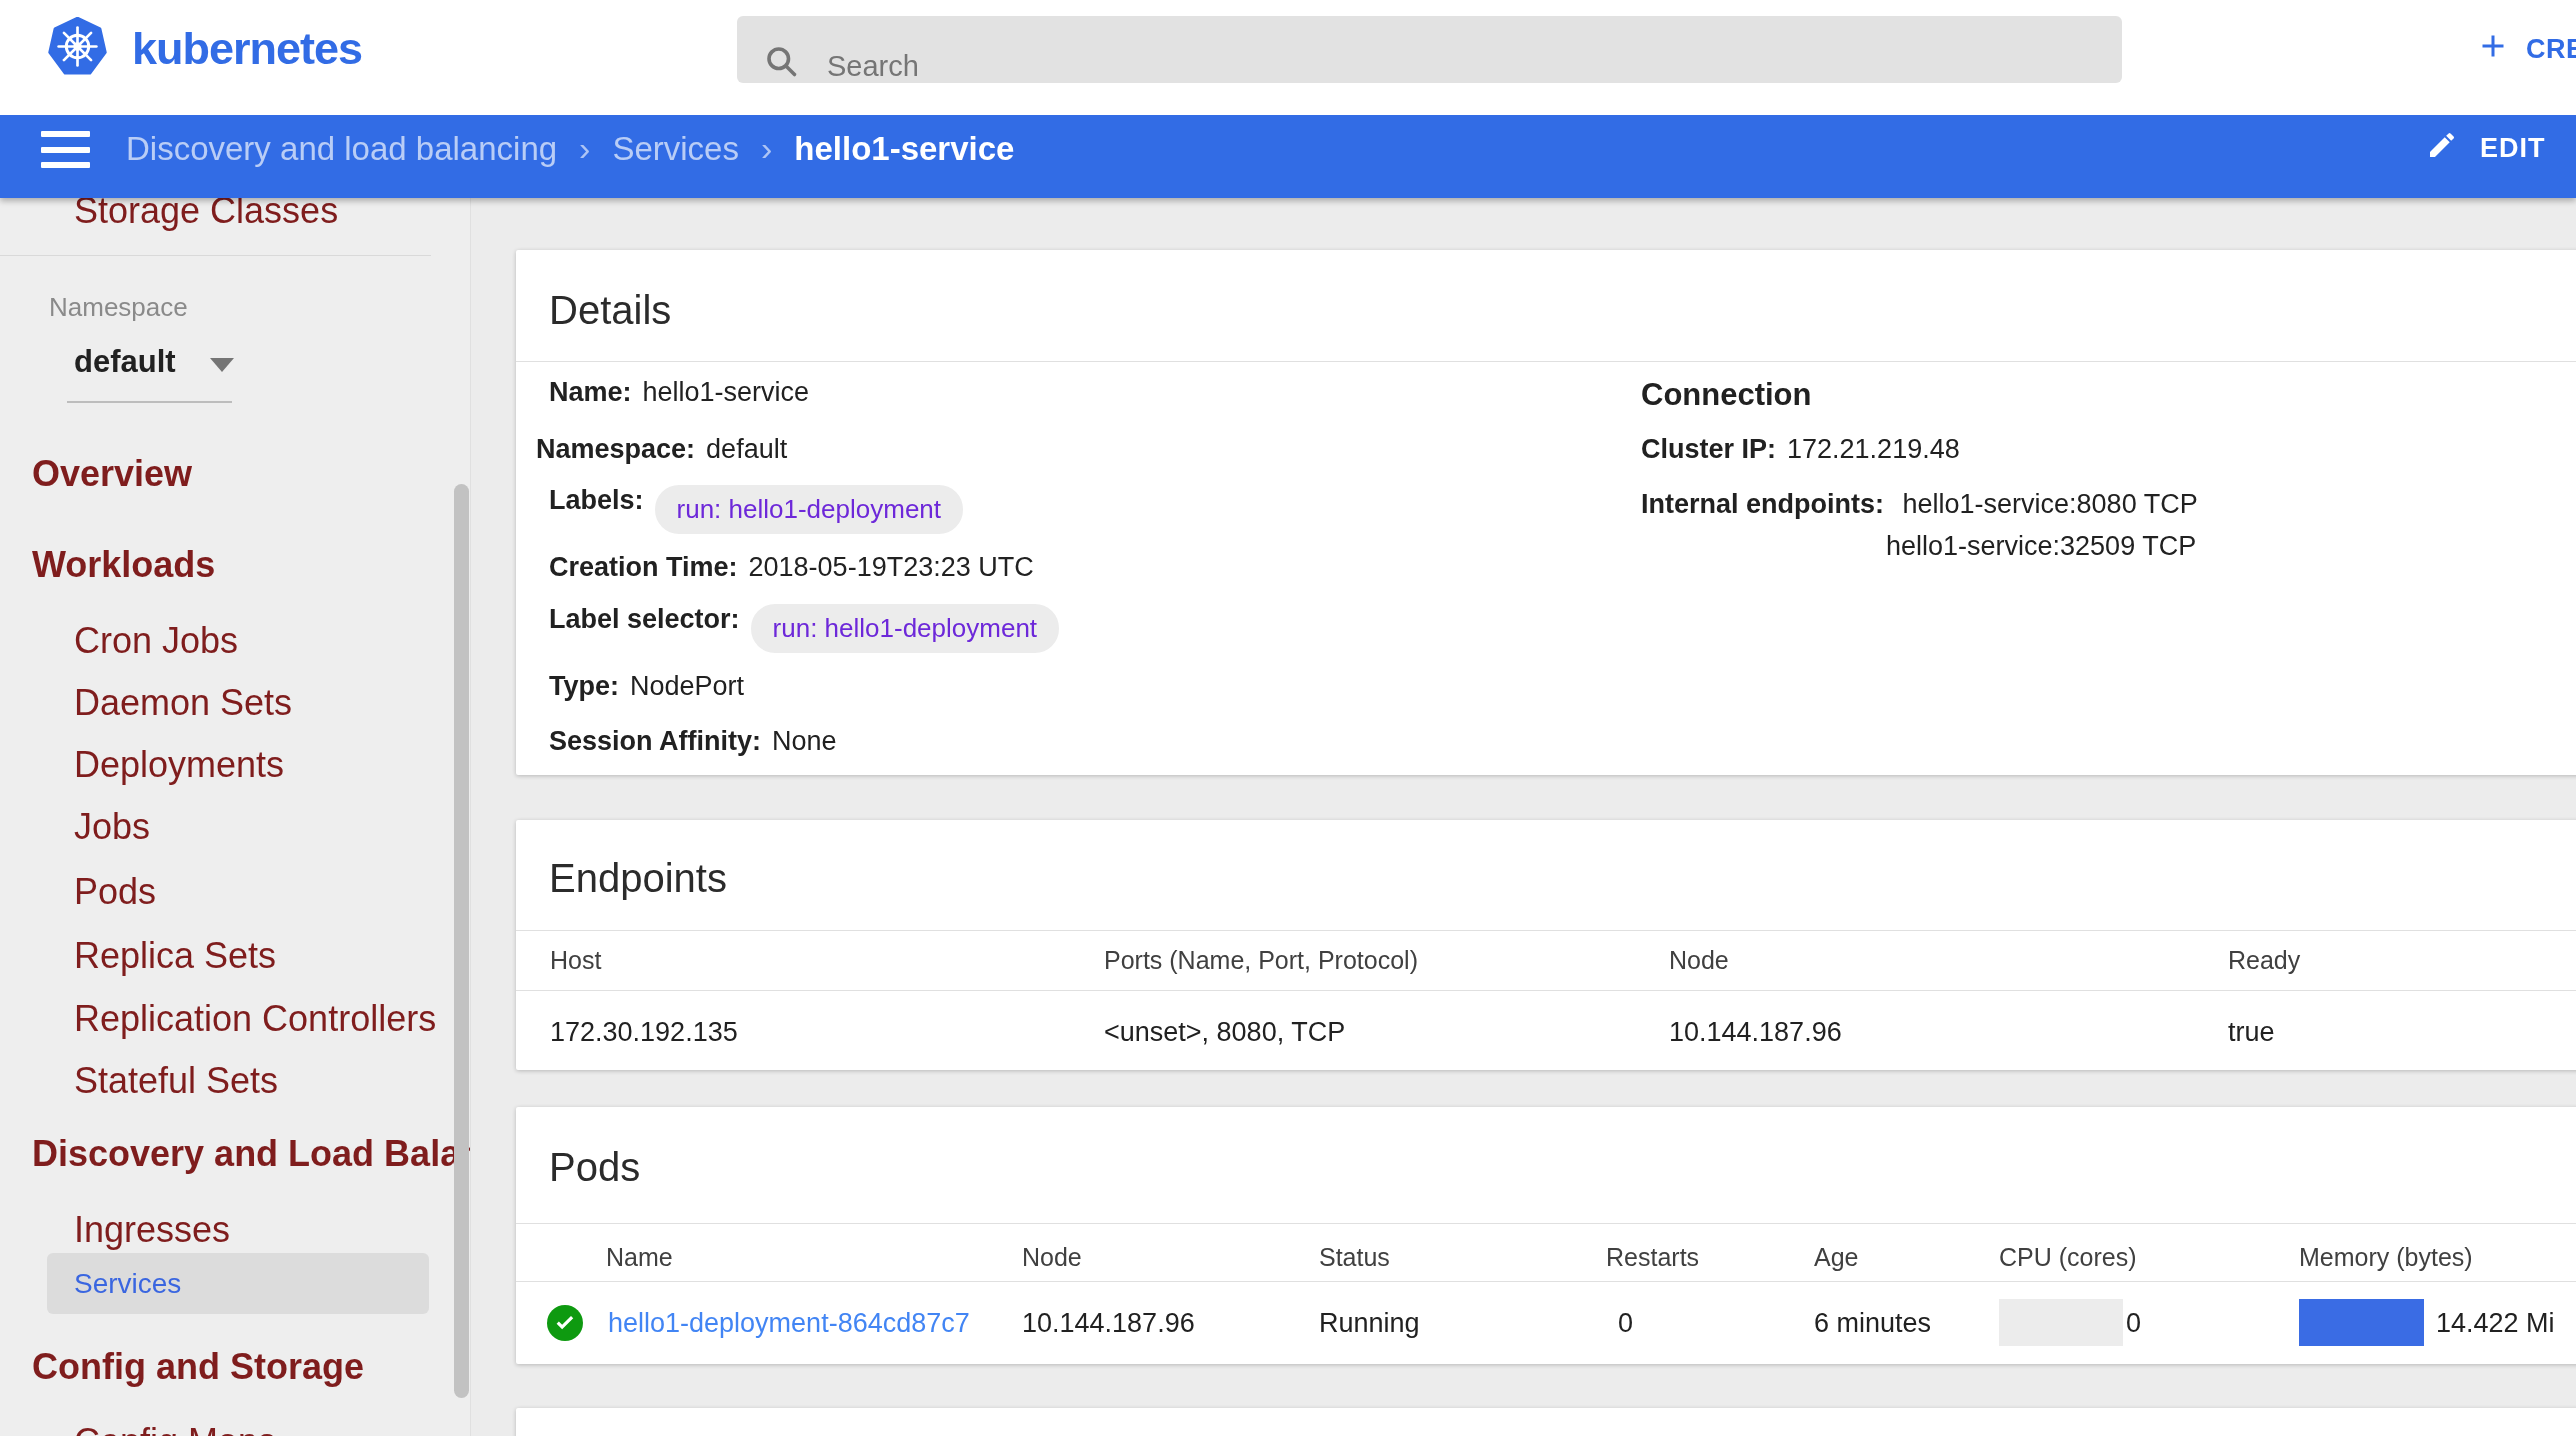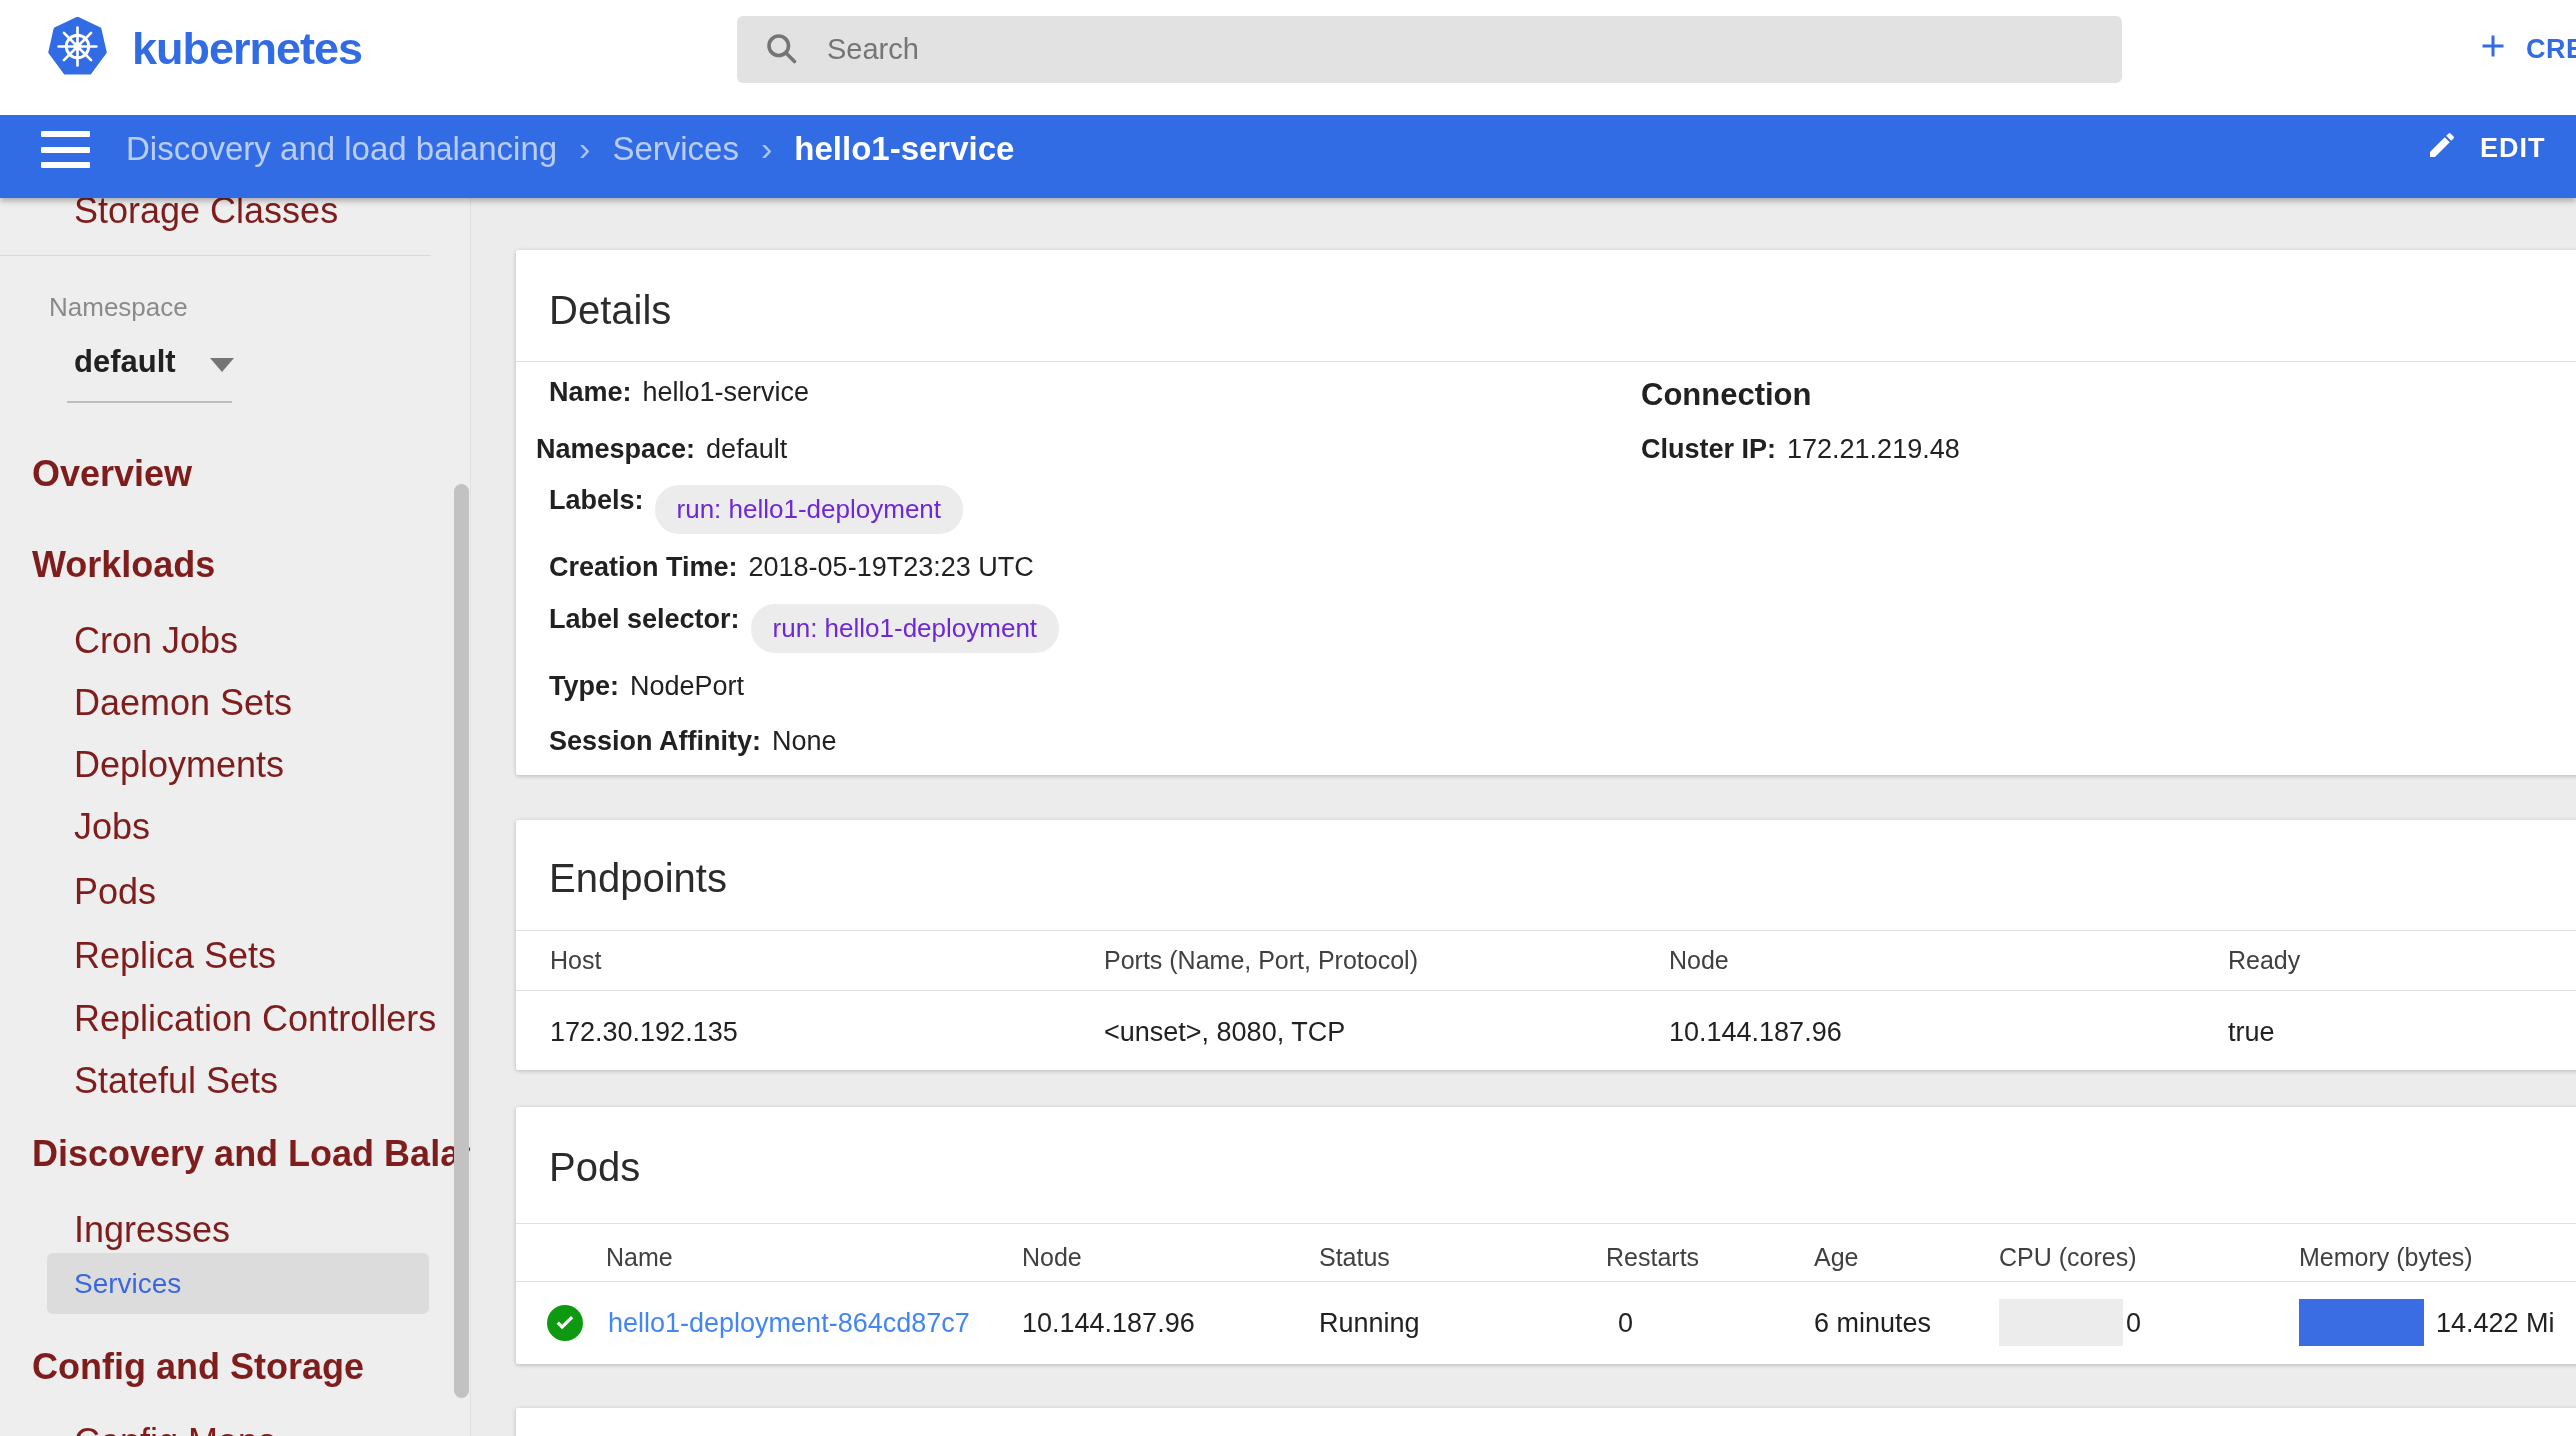--- a/index.html
+++ b/index.html
@@ -10,7 +10,7 @@
   .top-header { position:absolute; left:0; top:0; width:2576px; height:115px; background:#ffffff; z-index:6; }
   .logo { position:absolute; left:47px; top:17px; height:63px; display:flex; align-items:center; gap:24px; cursor:pointer; }
   .wordmark { font-size:45px; font-weight:bold; color:#326ce5; letter-spacing:-1px; }
-  .search-bar { position:absolute; left:737px; top:16px; width:1385px; height:67px; background:#e2e2e2; border-radius:6px; display:flex; align-items:center; padding:11px 26px; }
+  .search-bar { position:absolute; left:737px; top:16px; width:1385px; height:67px; background:#e2e2e2; border-radius:6px; display:flex; align-items:flex-end; padding:0 26px; }
   .search-bar svg { flex:0 0 auto; }
   .search-input { background:transparent; border:none; outline:none; font-family:inherit; font-size:29px; color:#555; margin-left:28px; width:1235px; }
   .search-input::placeholder { color:#757575; opacity:1; }

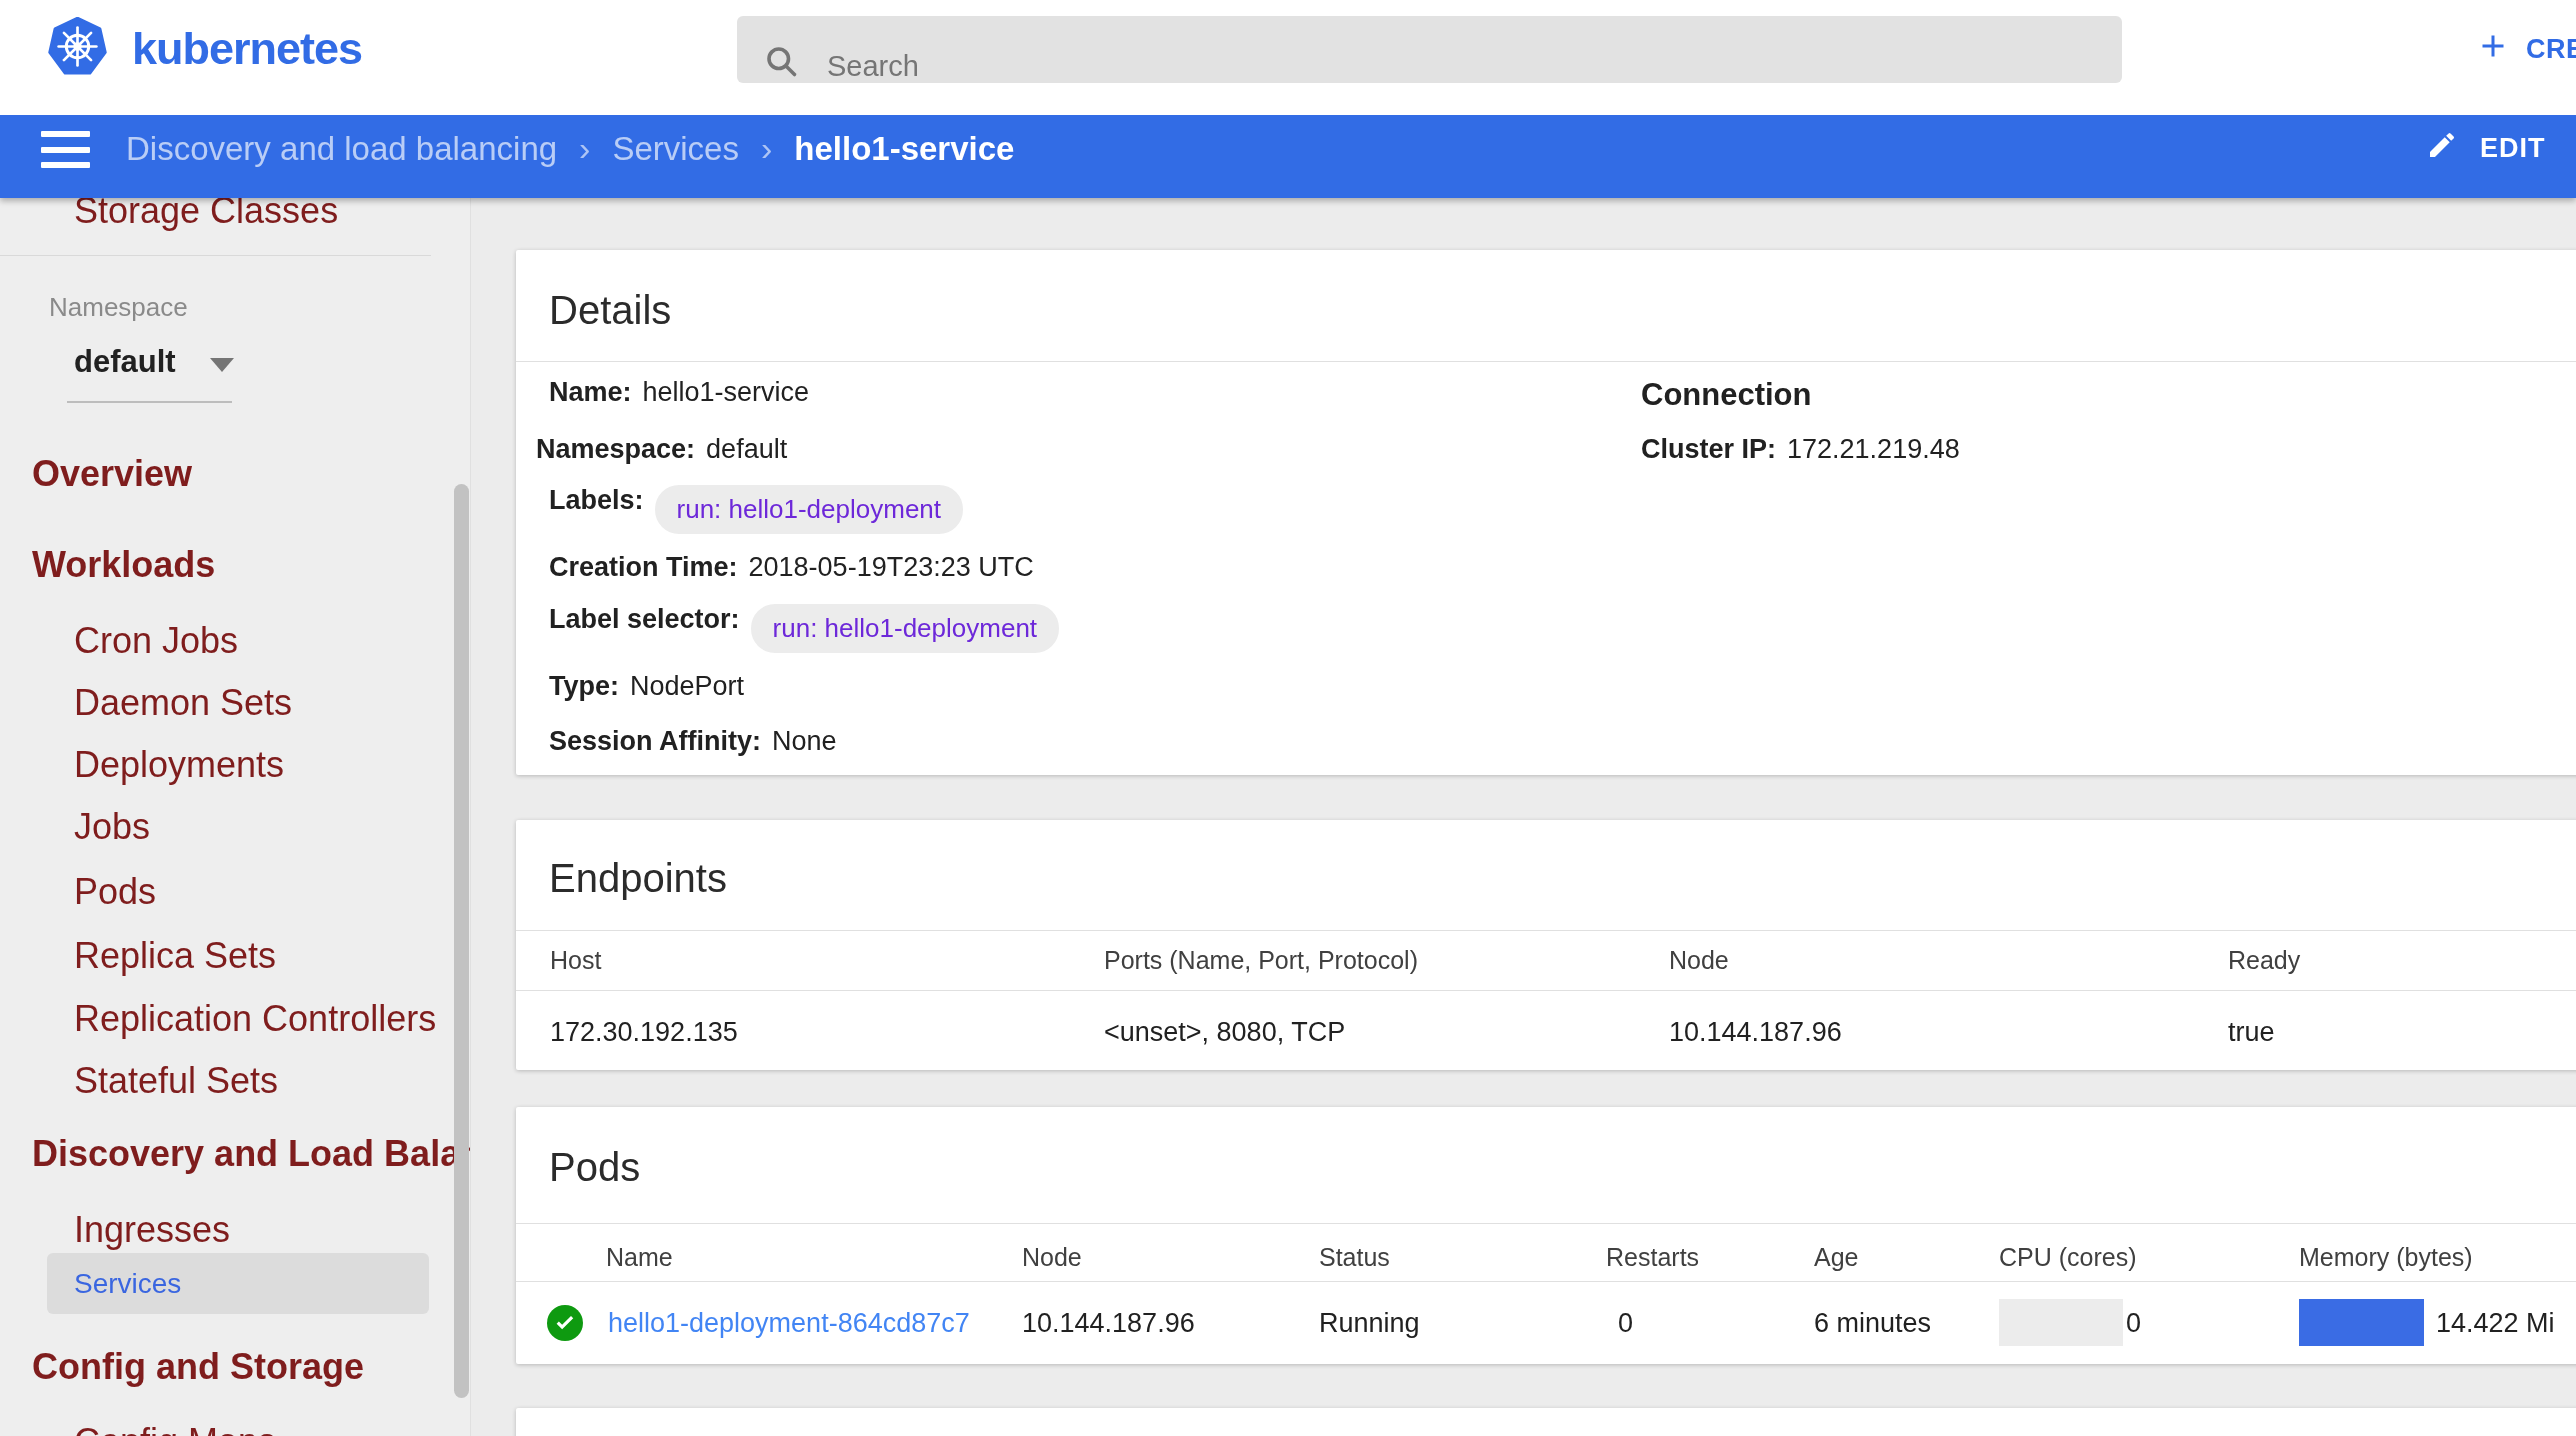--- a/index.html
+++ b/index.html
@@ -210,6 +210,13 @@
       <span class="lbl">Cluster IP:</span>
       <span>172.21.219.48</span>
     </div>
+    <div style="position:absolute; left:1125px; top:239px; font-size:27px">
+      <div>
+        <span class="lbl" style="font-weight:bold; margin-right:11px">Internal endpoints:</span>
+        <span>hello1-service:8080 TCP</span>
+      </div>
+      <div class="endpoint-line2">hello1-service:32509 TCP</div>
+    </div>
   </section>
 
   <section class="card" id="card-endpoints">

